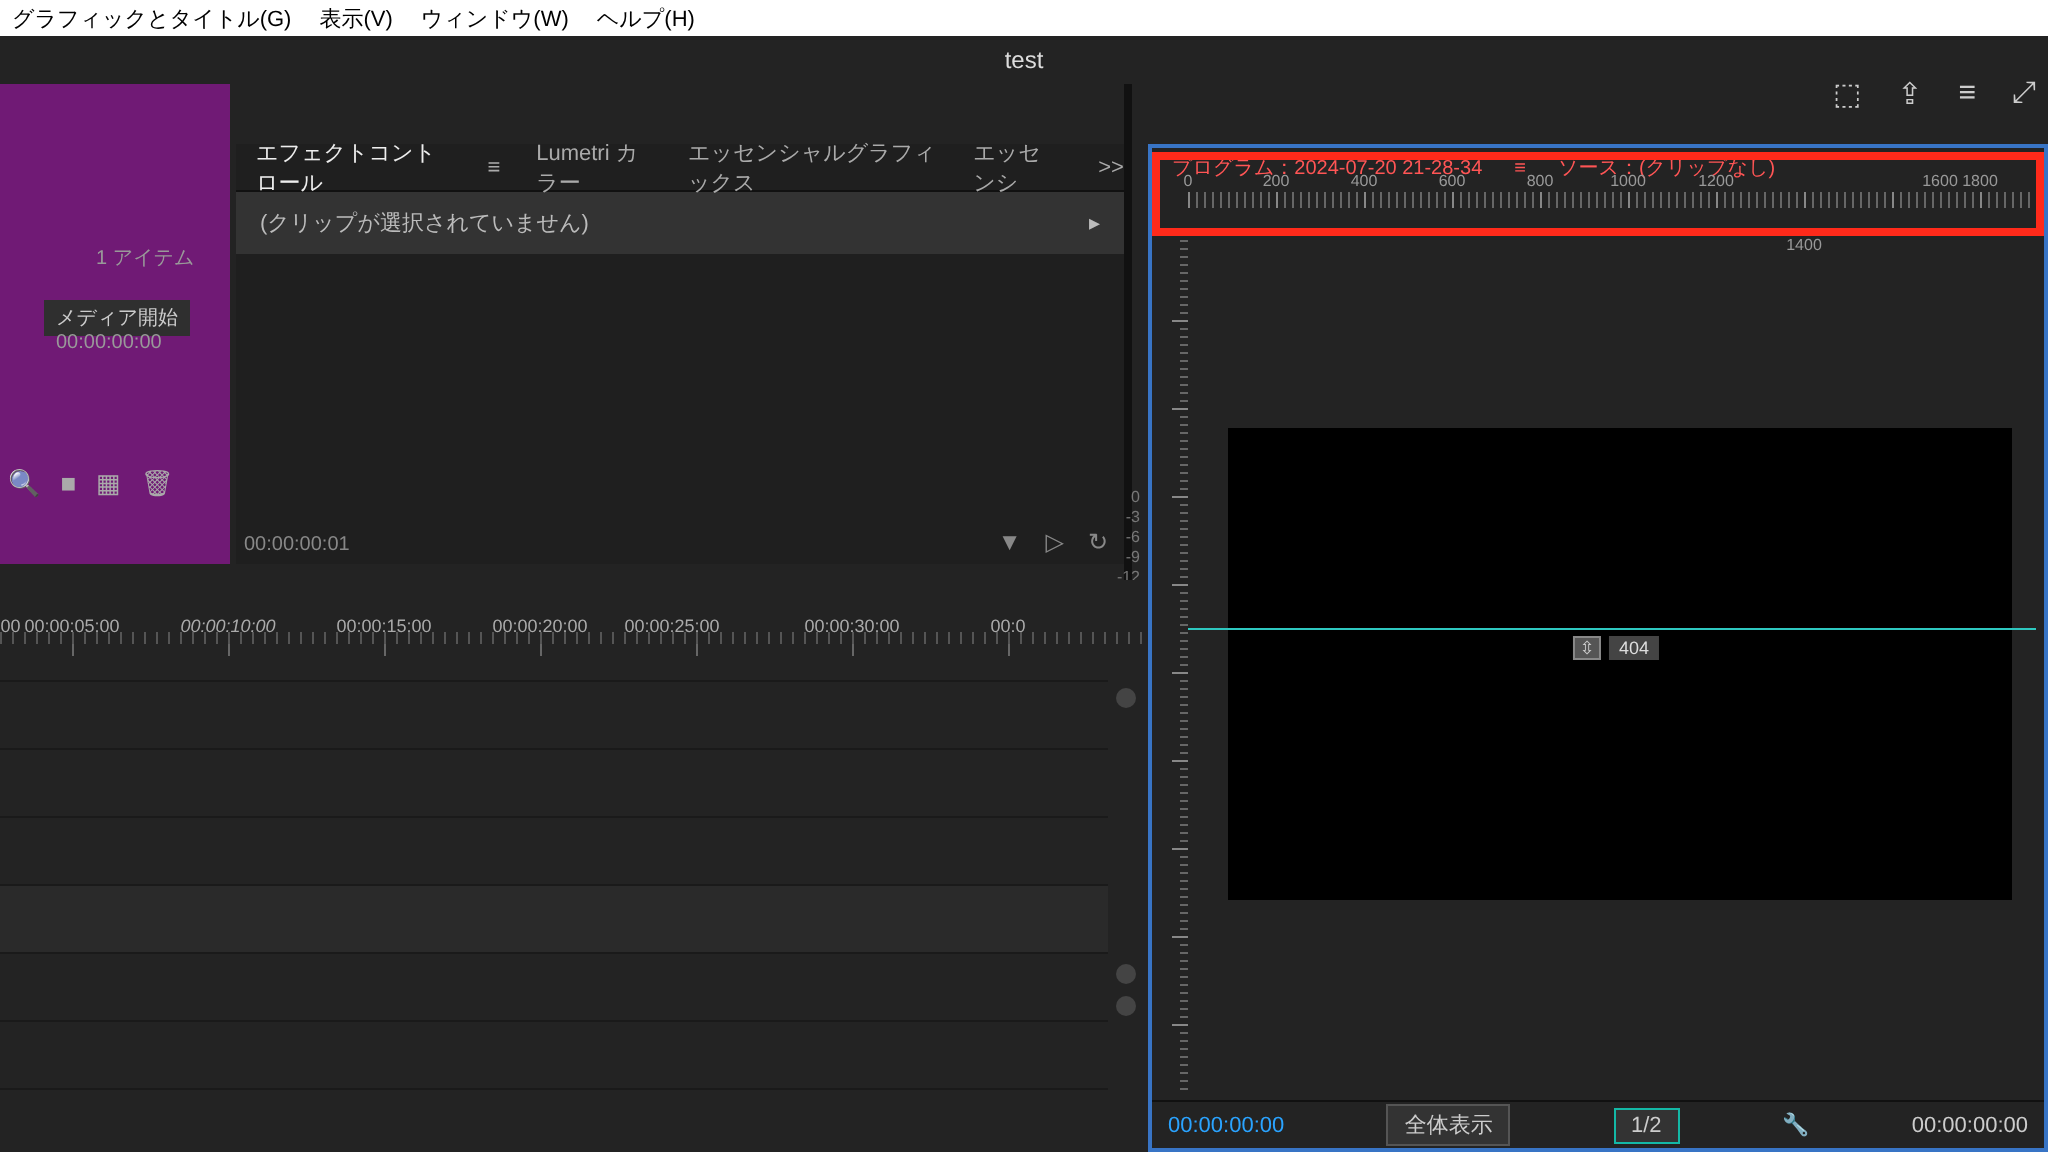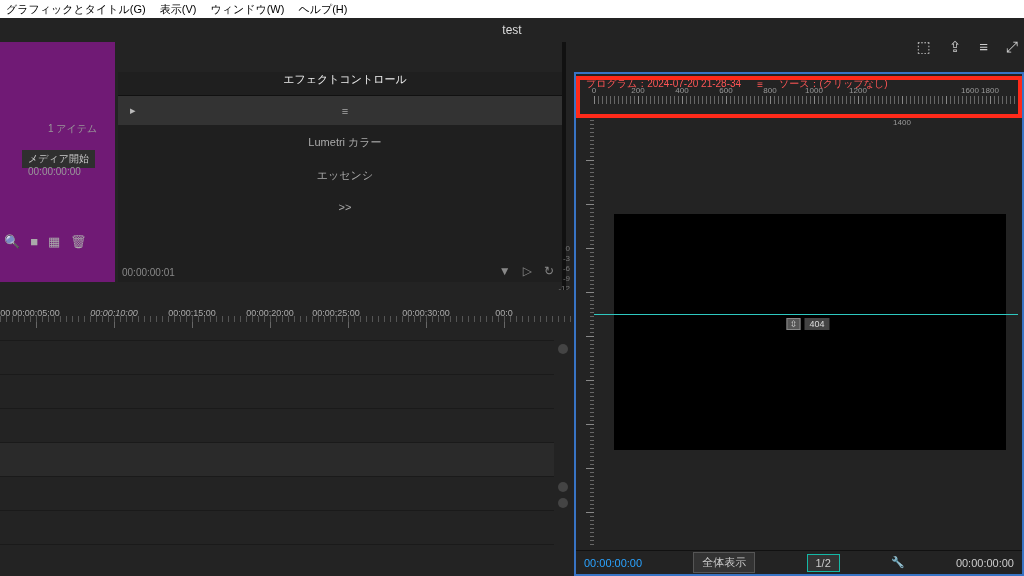--- a/index.html
+++ b/index.html
@@ -21,7 +21,7 @@
 
   
   .fx{position:absolute;left:118px;top:30px;width:444px;height:210px;background:#1f1f1f;}
-  .fx-tabs{height:24px;display:flex;align-items:center;gap:18px;padding-left:10px;font-size:11px;color:#aaa;border-bottom:1px solid #111;flex-direction:column;}
+  .fx-tabs{height:24px;display:flex;align-items:center;gap:18px;padding-left:10px;font-size:11px;color:#aaa;border-bottom:1px solid #111;}
   .fx-tabs .active{color:#eee;}
   .fx-noclip{padding:8px 12px;color:#bbb;font-size:11px;background:#333;display:flex;justify-content:space-between;align-items:center;}
   .fx-foot{position:absolute;left:4px;bottom:4px;font-size:10px;color:#888;}

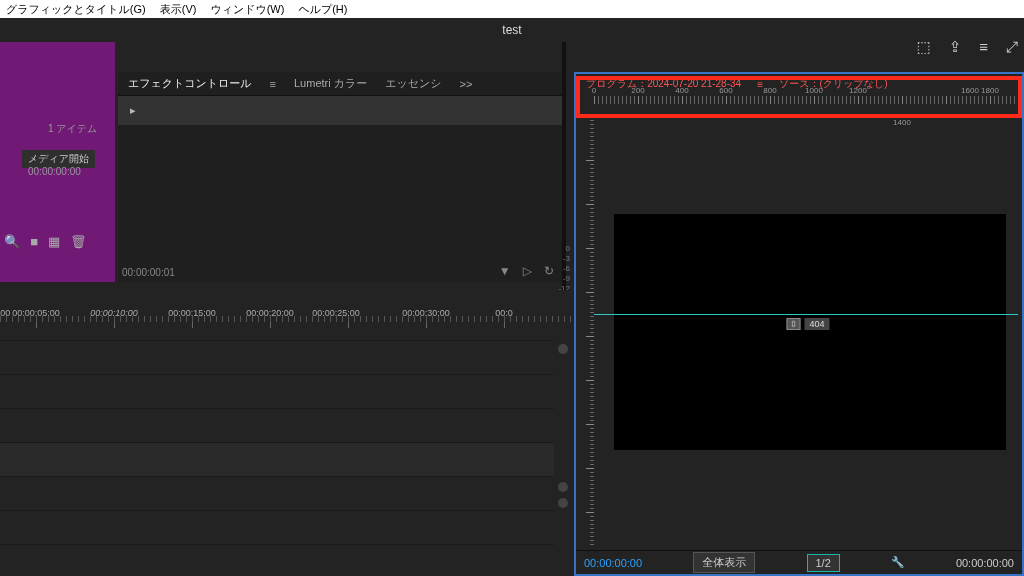--- a/index.html
+++ b/index.html
@@ -100,6 +100,7 @@
         <span class="active">エフェクトコントロール</span>
         <span>≡</span>
         <span>Lumetri カラー</span>
+        <span>エッセンシャルグラフィックス</span>
         <span>エッセンシ</span>
         <span>&gt;&gt;</span>
       </div>

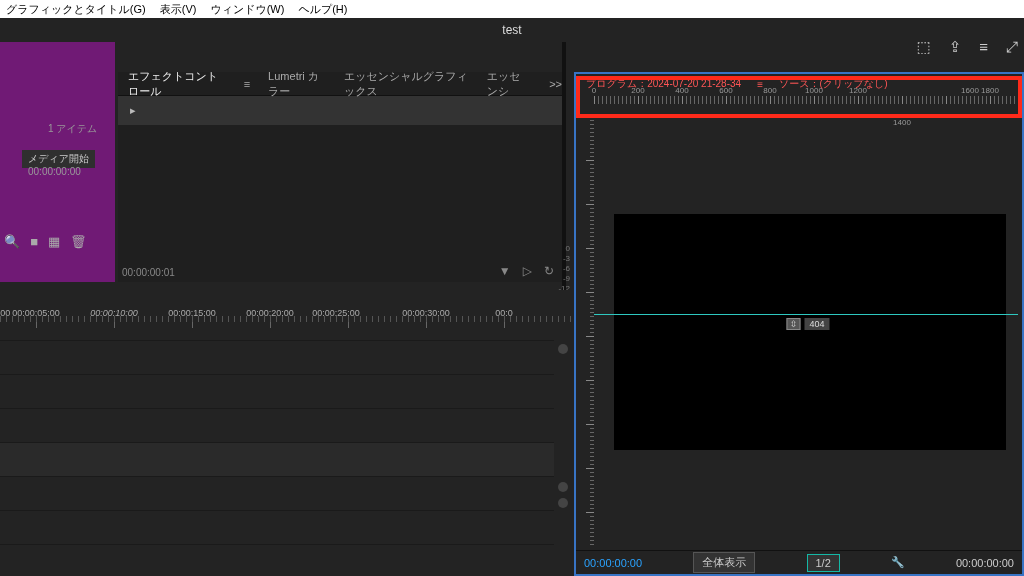--- a/index.html
+++ b/index.html
@@ -105,6 +105,7 @@
         <span>&gt;&gt;</span>
       </div>
       <div class="fx-noclip">
+        <span>(クリップが選択されていません)</span>
         <span>▸</span>
       </div>
       <div class="fx-foot">00:00:00:01</div>

